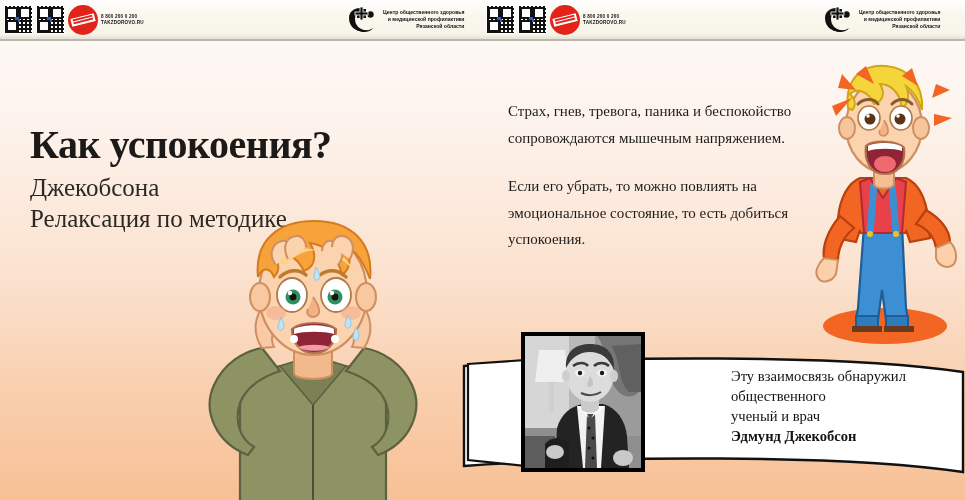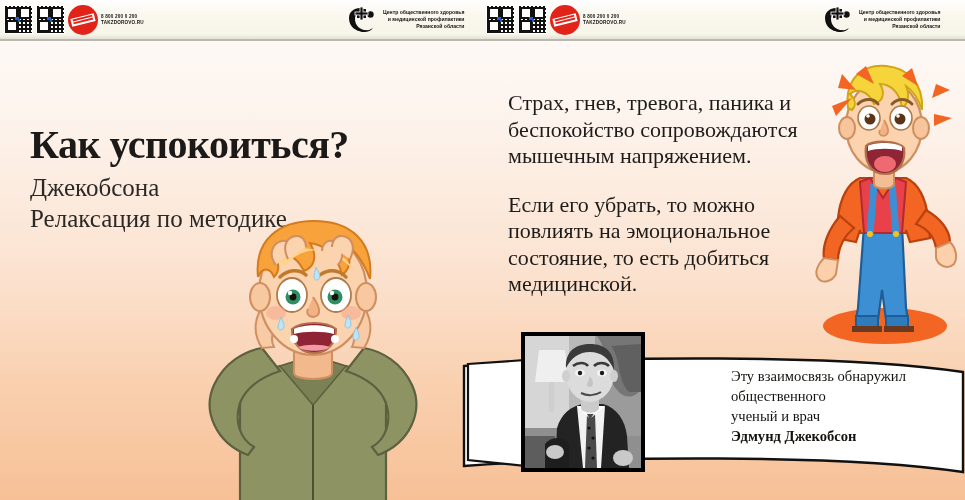--- a/index.html
+++ b/index.html
@@ -71,7 +71,7 @@
 
   
   #body-text{position:absolute;left:508px;top:86px;width:300px;}
-  #body-text p{margin:4px 0 22px 0;font-size:22px;line-height:26.5px;color:#1e1c1a;}
+  #body-text p{margin:12px 0 22px 0;font-size:15px;line-height:26.5px;color:#1e1c1a;}
   #body-text p:last-child{margin-bottom:0;}
 
   

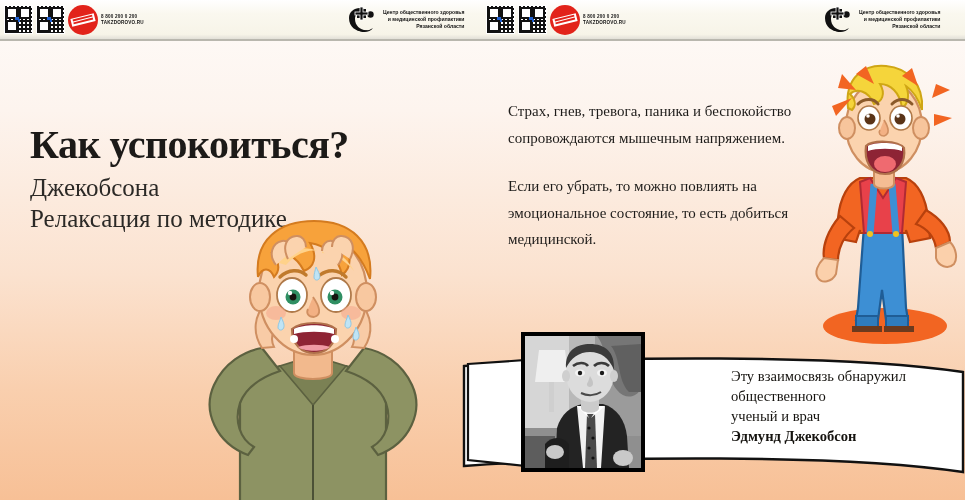--- a/index.html
+++ b/index.html
@@ -182,7 +182,7 @@
   </div>
 
   <div id="headline">
-    <div id="title">Как успокоиться?</div>
+    <div id="title">Как успокоения?</div>
     <div id="subtitle">
       <div>Джекобсона</div>
       <div>Релаксация по методике</div>

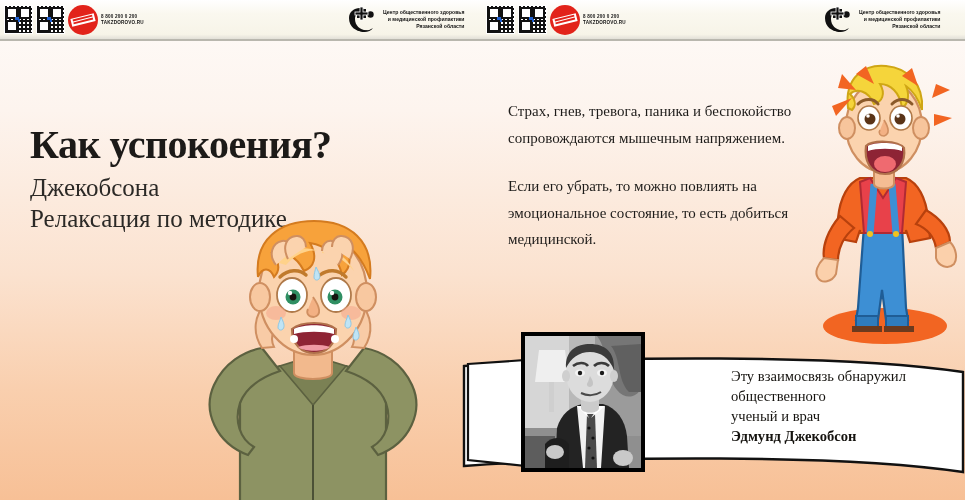--- a/index.html
+++ b/index.html
@@ -191,7 +191,7 @@
 
   <div id="body-text">
     <p>Страх, гнев, тревога, паника и беспокойство сопровождаются мышечным напряжением.</p>
-    <p>Если его убрать, то можно повлиять на эмоциональное состояние, то есть добиться медицинской.</p>
+    <p>Если его убрать, то можно повлиять на эмоциональное состояние, то есть добиться успокоения.</p>
   </div>
 
   <div class="char" id="boy">

